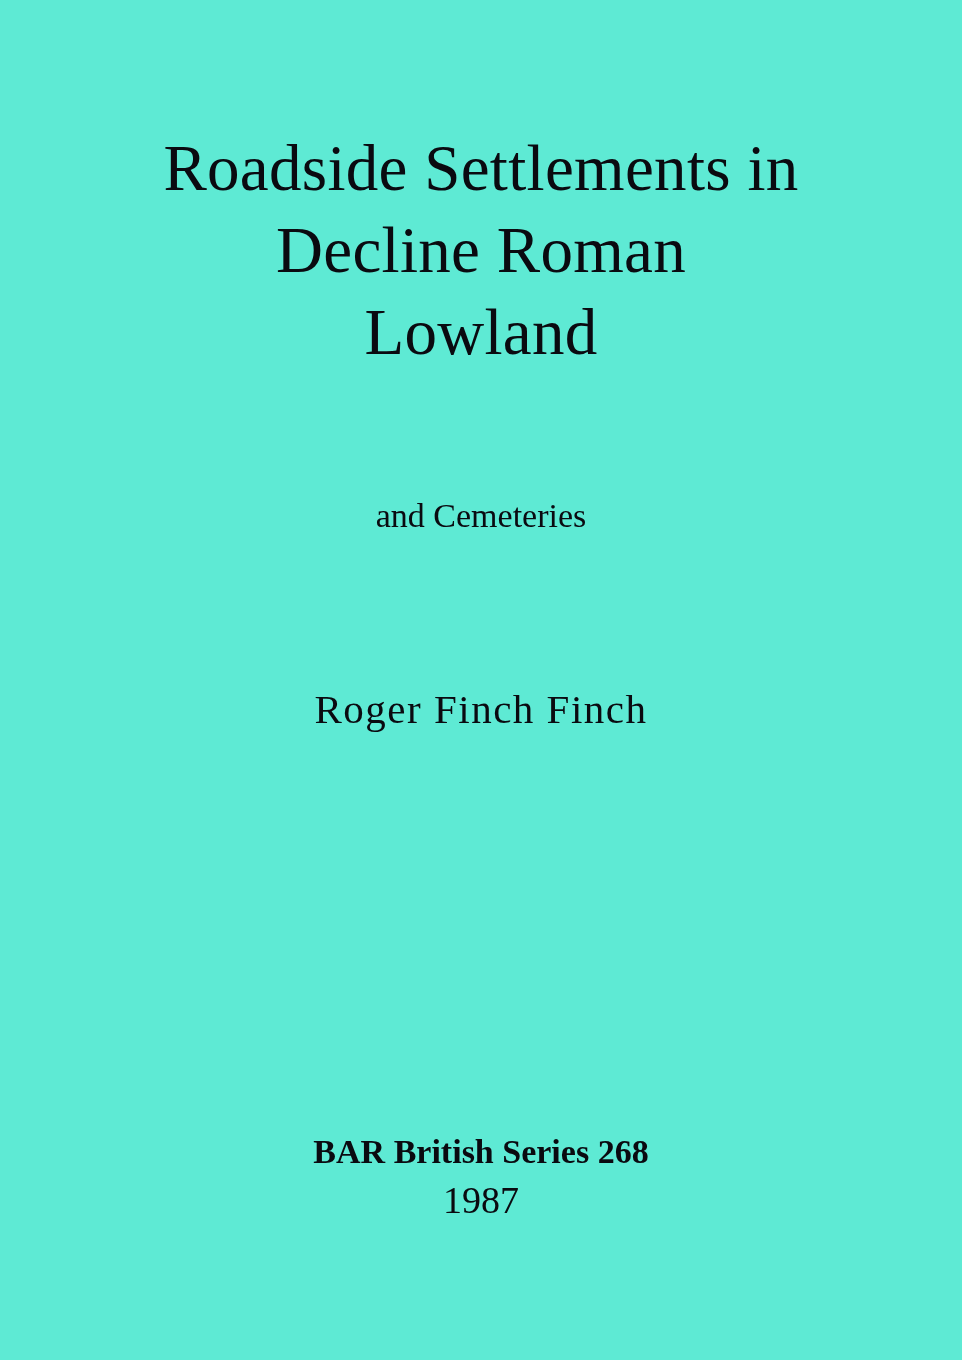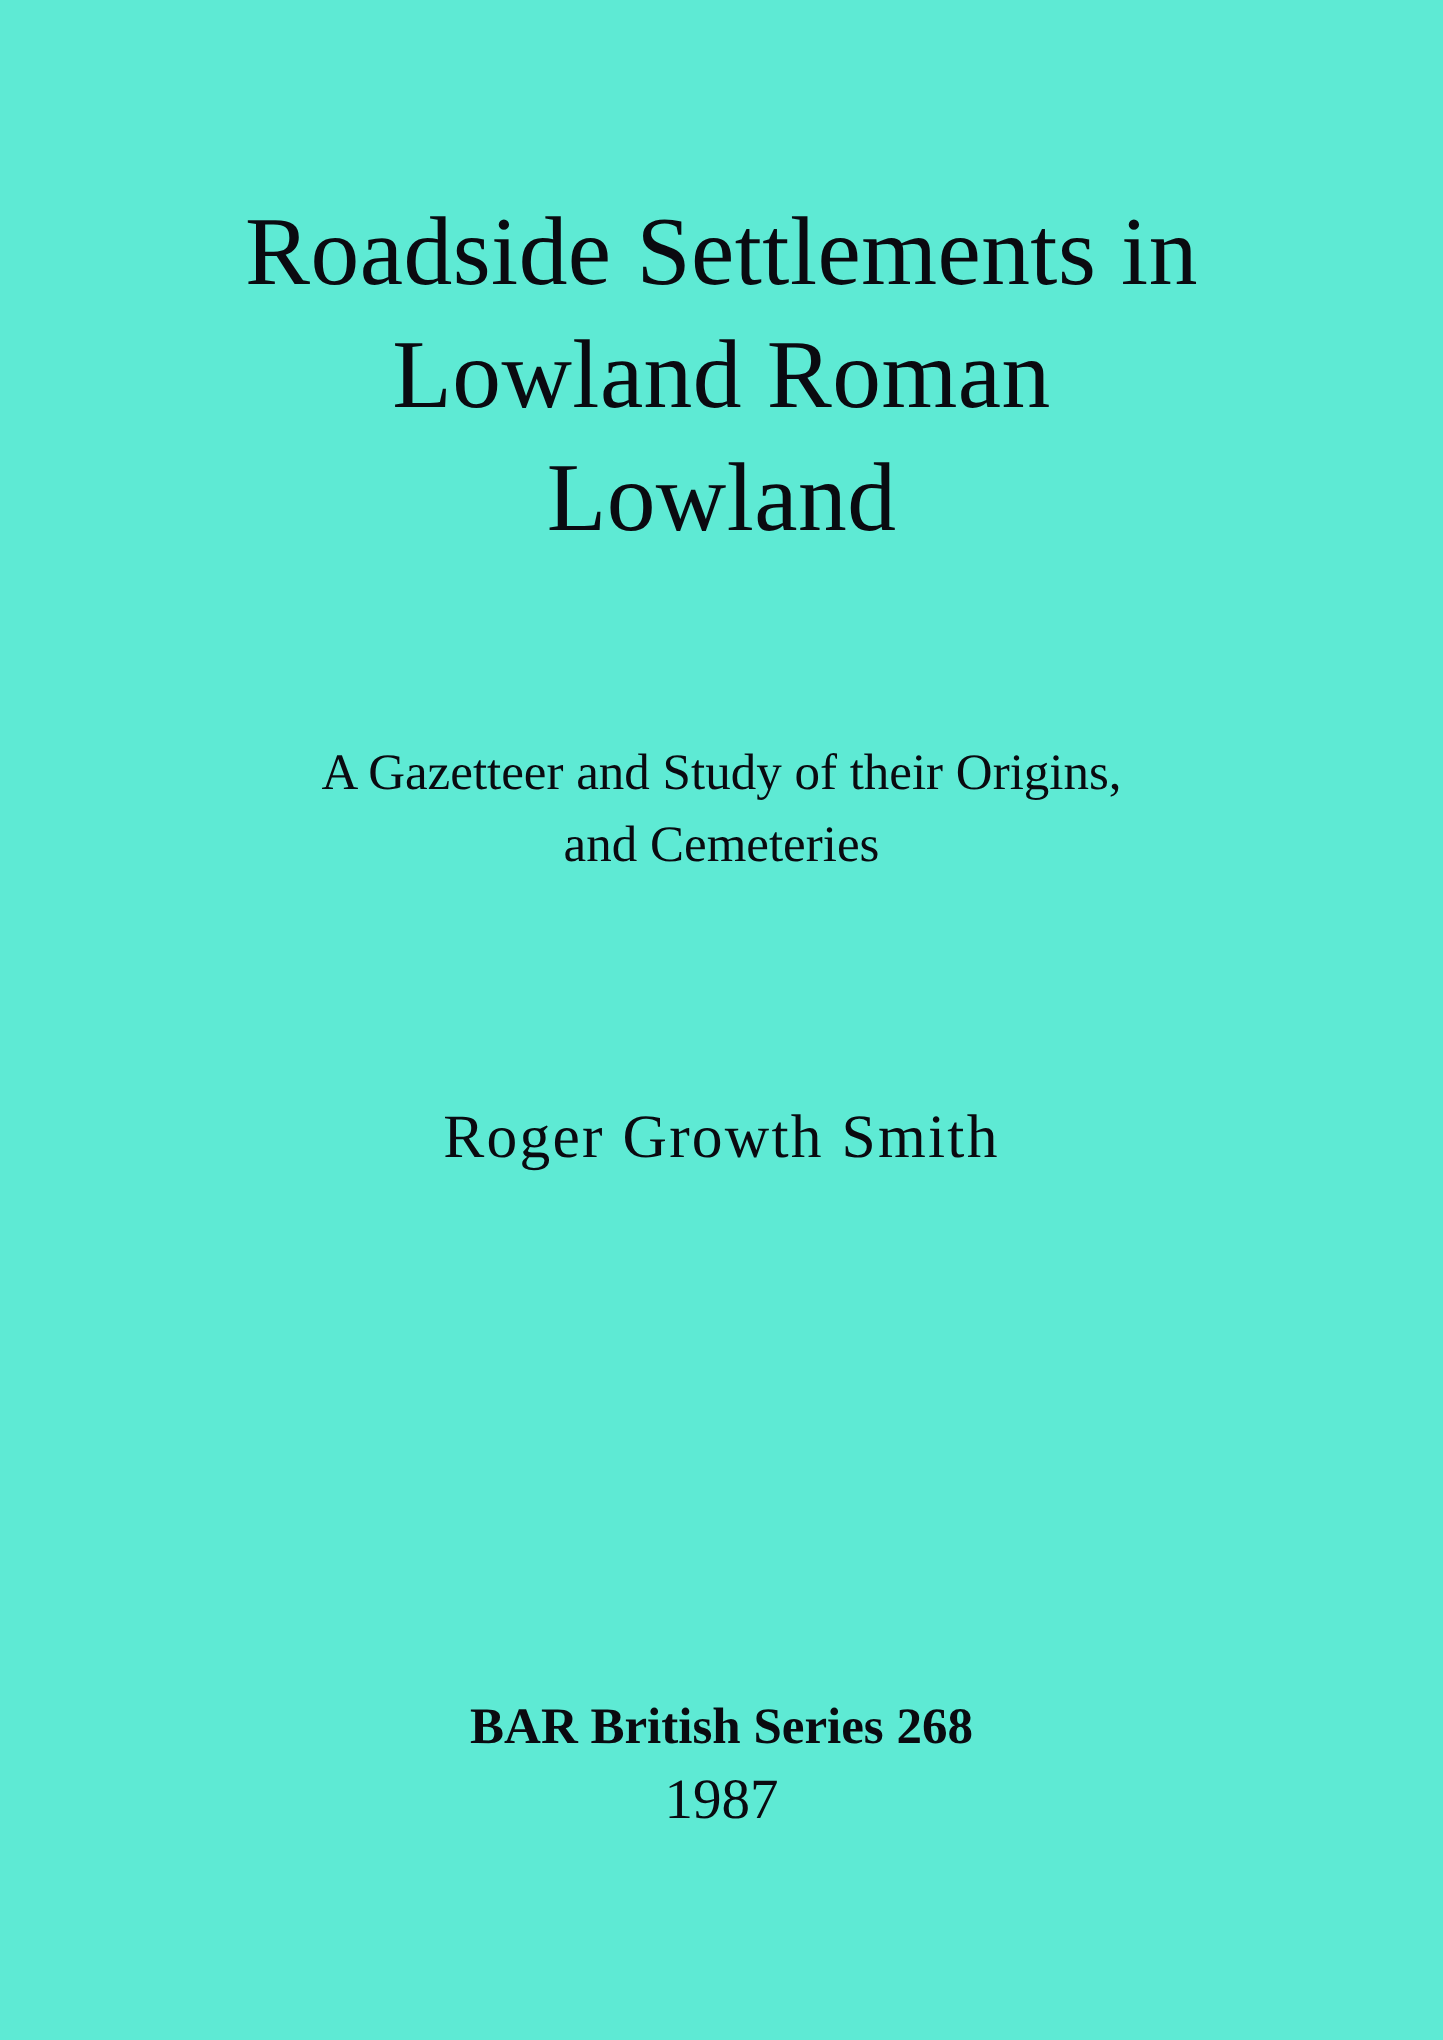--- a/index.html
+++ b/index.html
@@ -87,7 +87,7 @@
 
   <div class="title-block">
     <div class="title-line">Roadside Settlements in</div>
-    <div class="title-line">Lowland Roman</div>
+    <div class="title-line">Decline Roman</div>
     <div class="title-line">Lowland</div>
   </div>
 

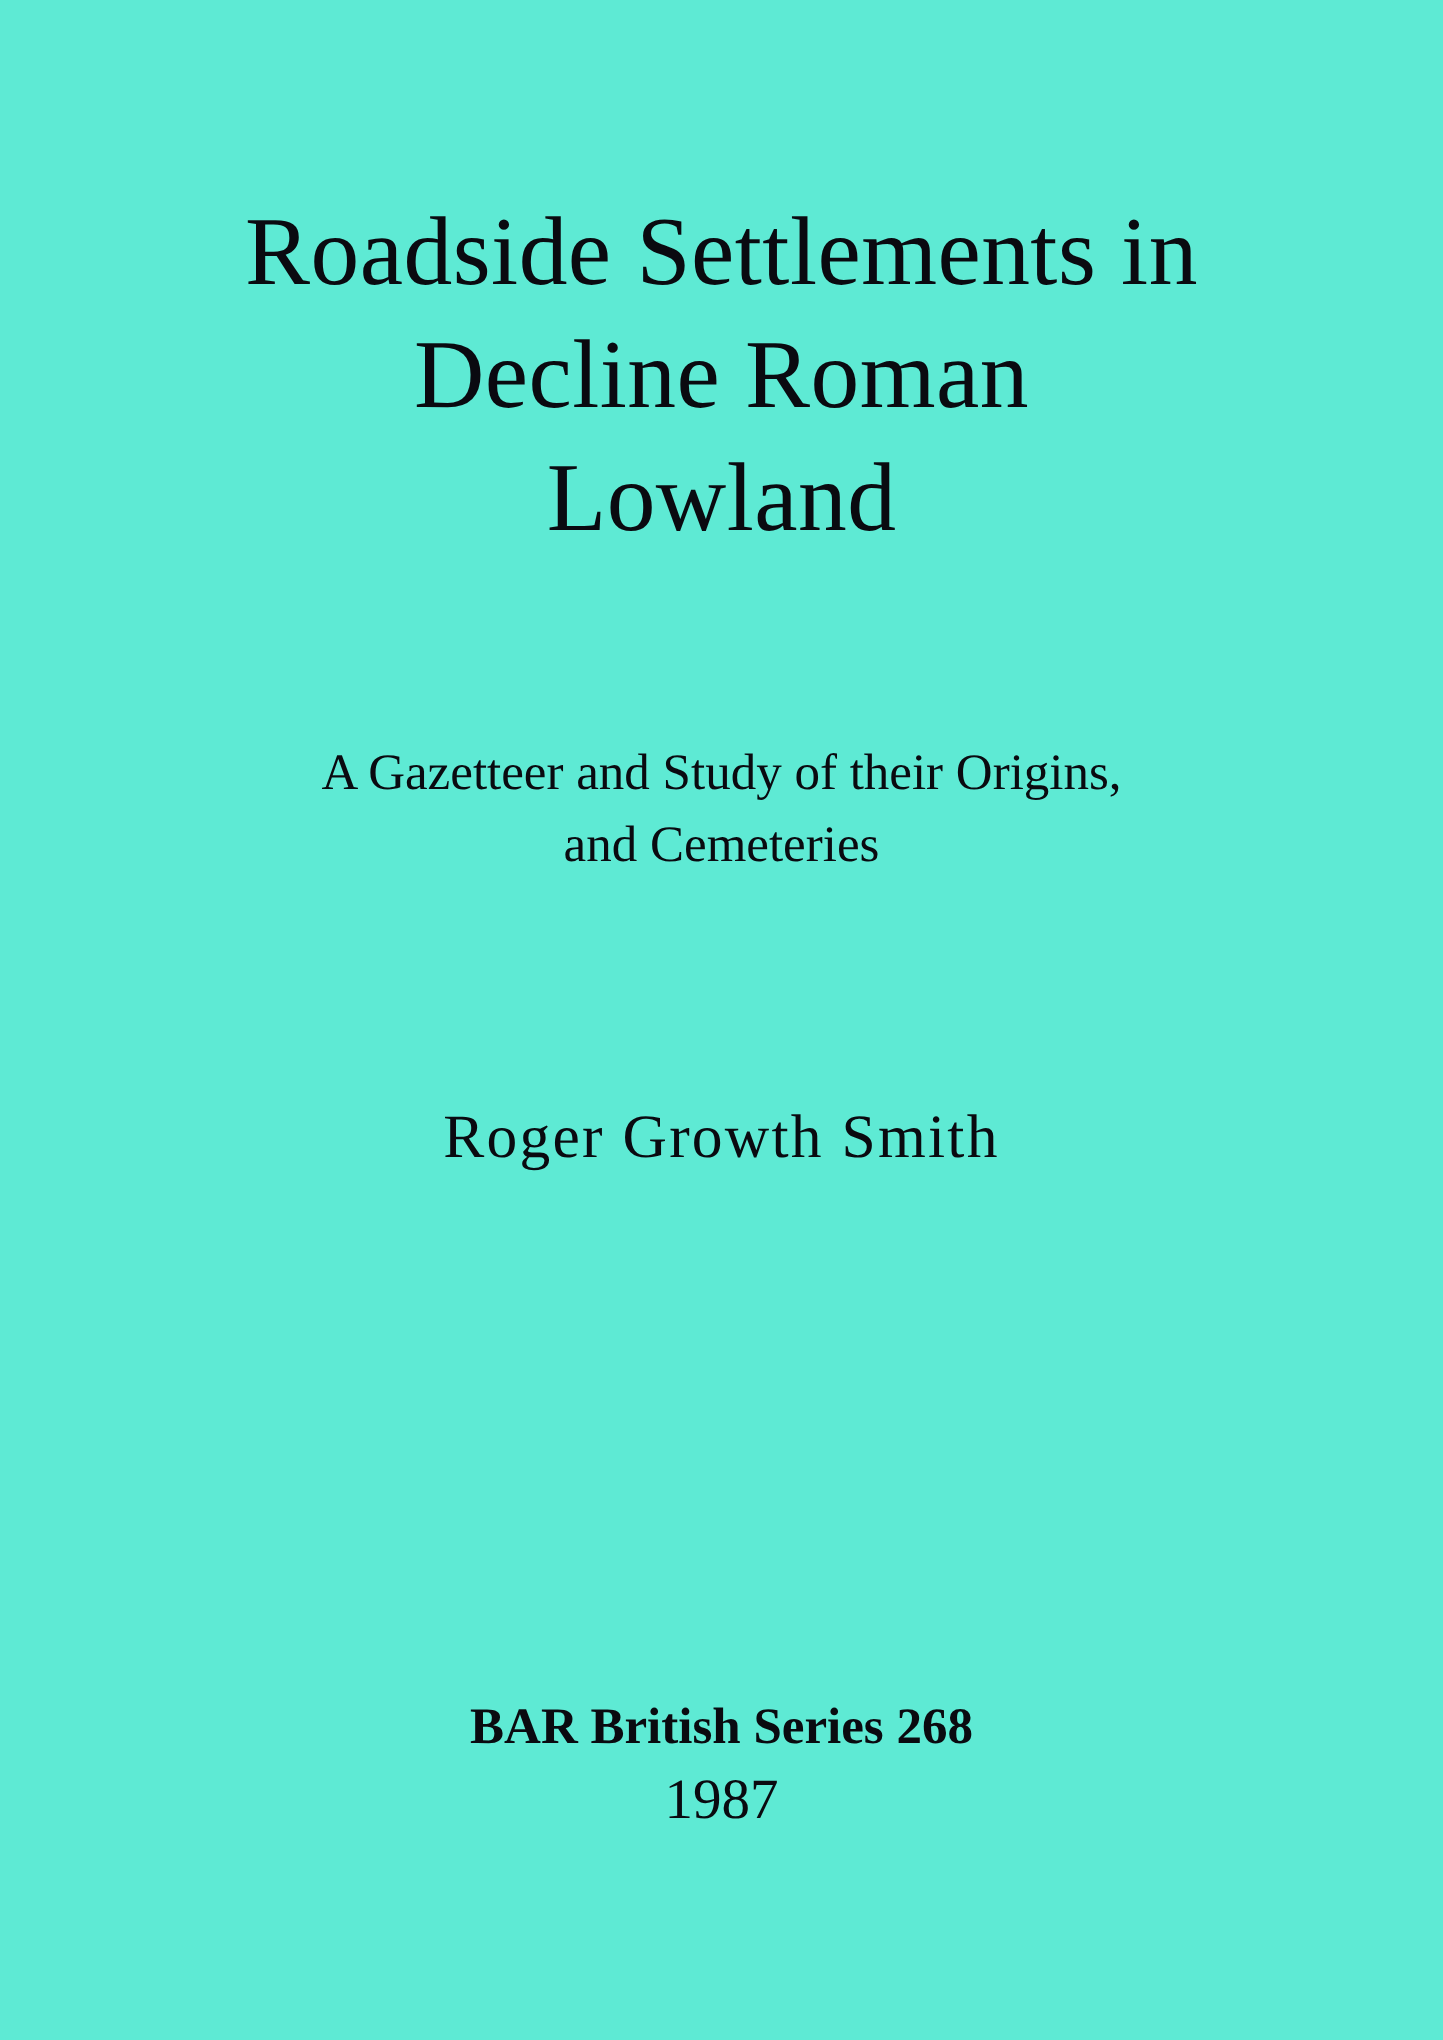--- a/index.html
+++ b/index.html
@@ -92,7 +92,6 @@
   </div>
 
   <div class="subtitle-block">
-    <div class="subtitle-line">A Gazetteer and Study of their Origins,</div>
     <div class="subtitle-line">and Cemeteries</div>
   </div>
 

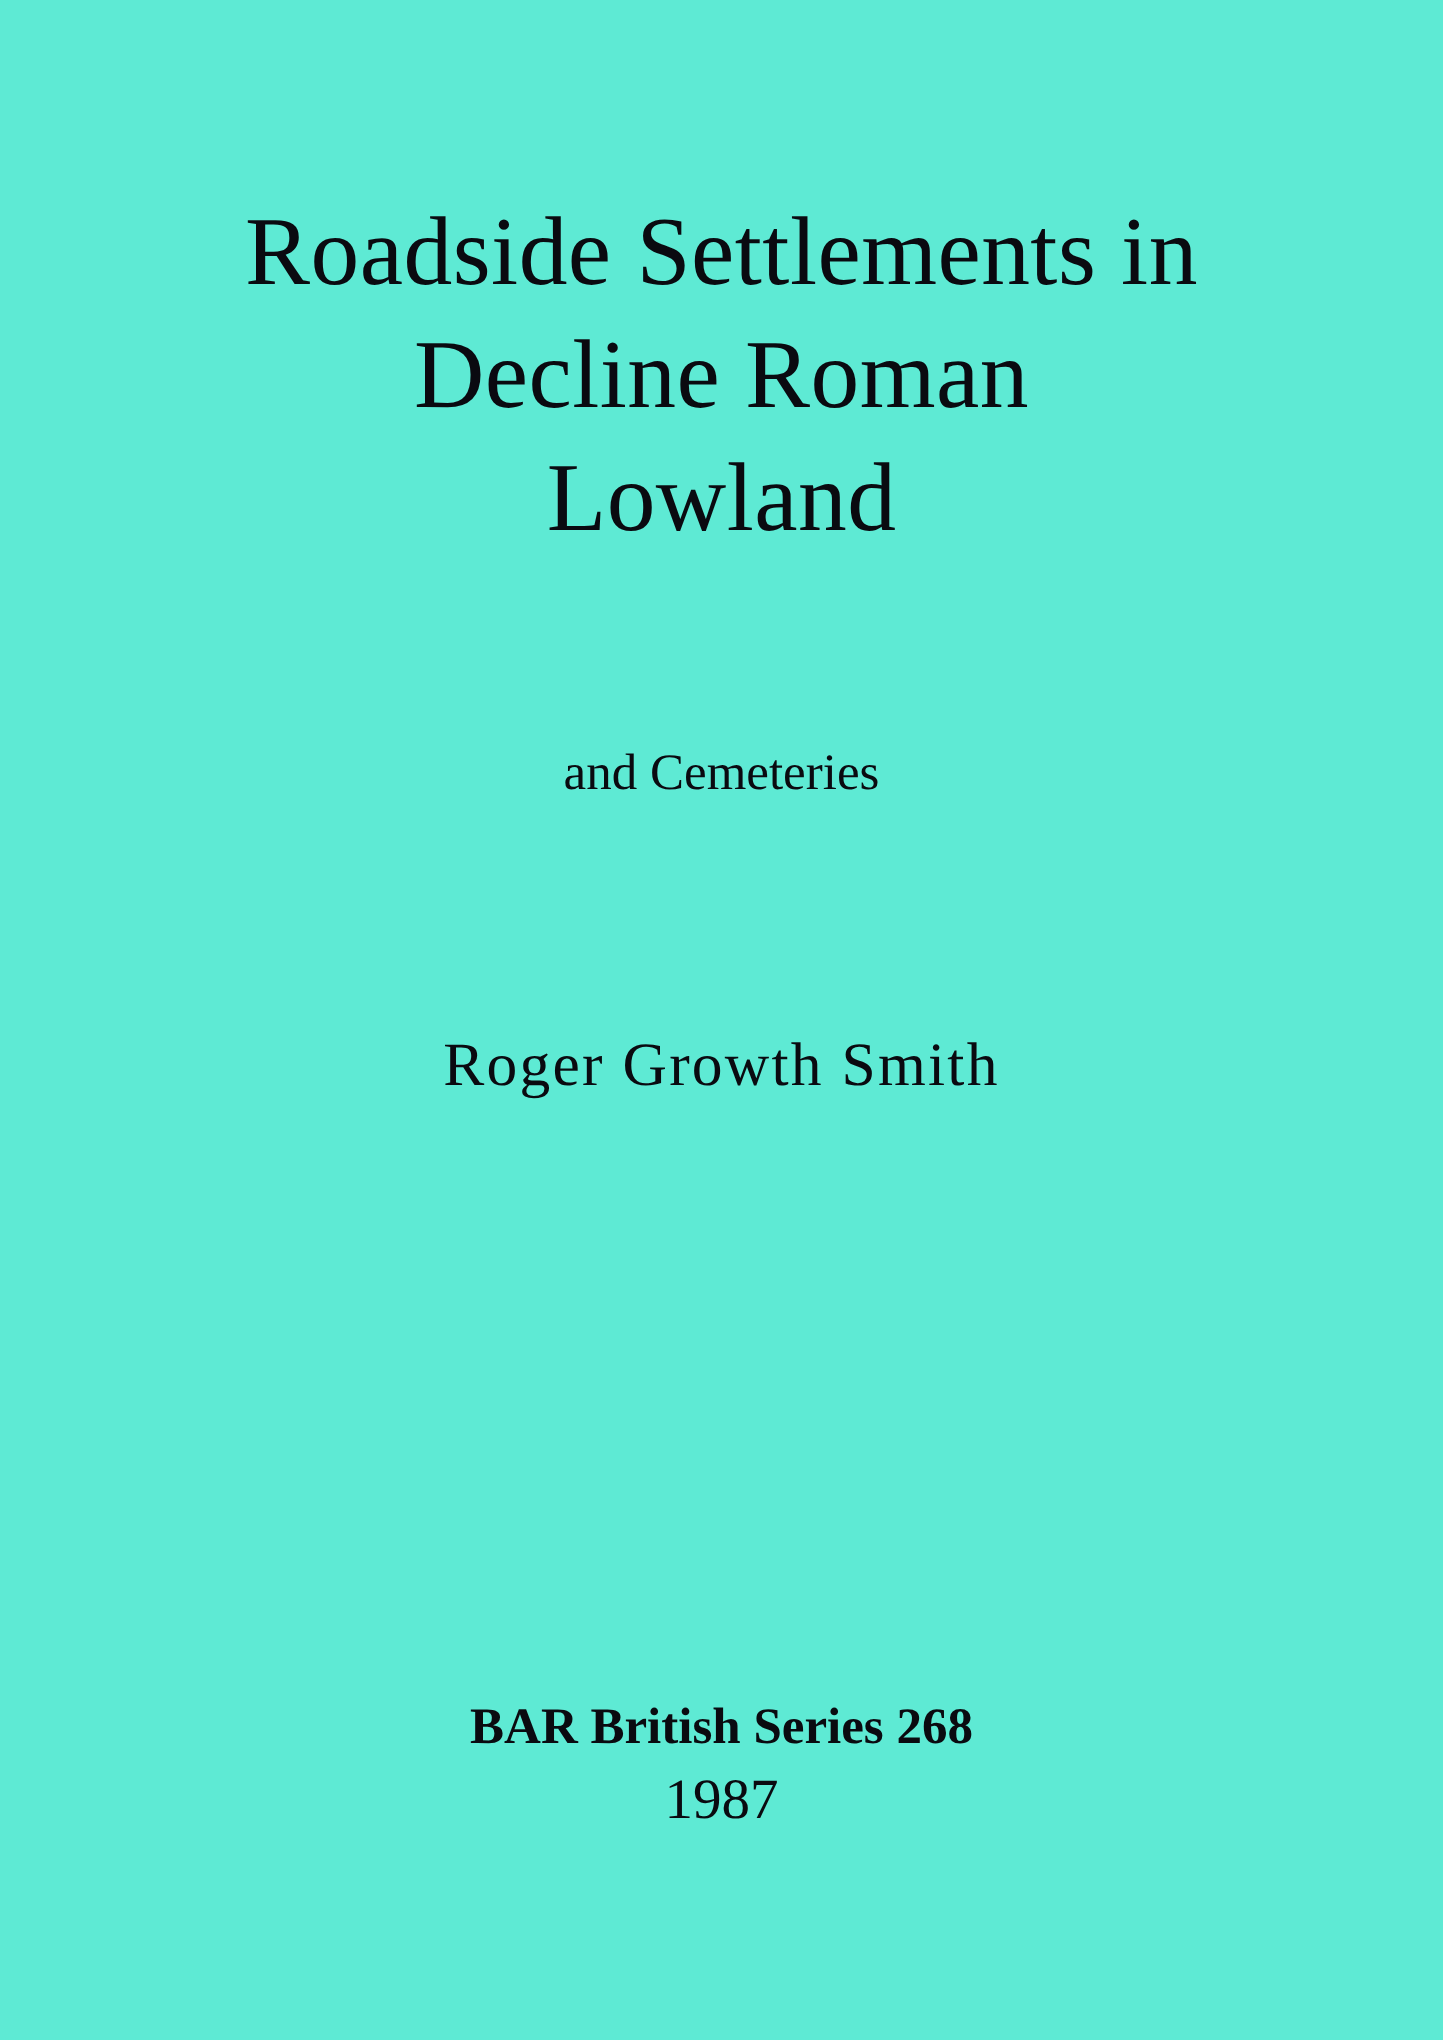--- a/index.html
+++ b/index.html
@@ -96,7 +96,7 @@
   </div>
 
   <div class="author-block">
-    <div class="author-name">Roger Growth Smith</div>
+    <div class="author-name">Roger Finch Finch</div>
   </div>
 
   <div class="series-block">

